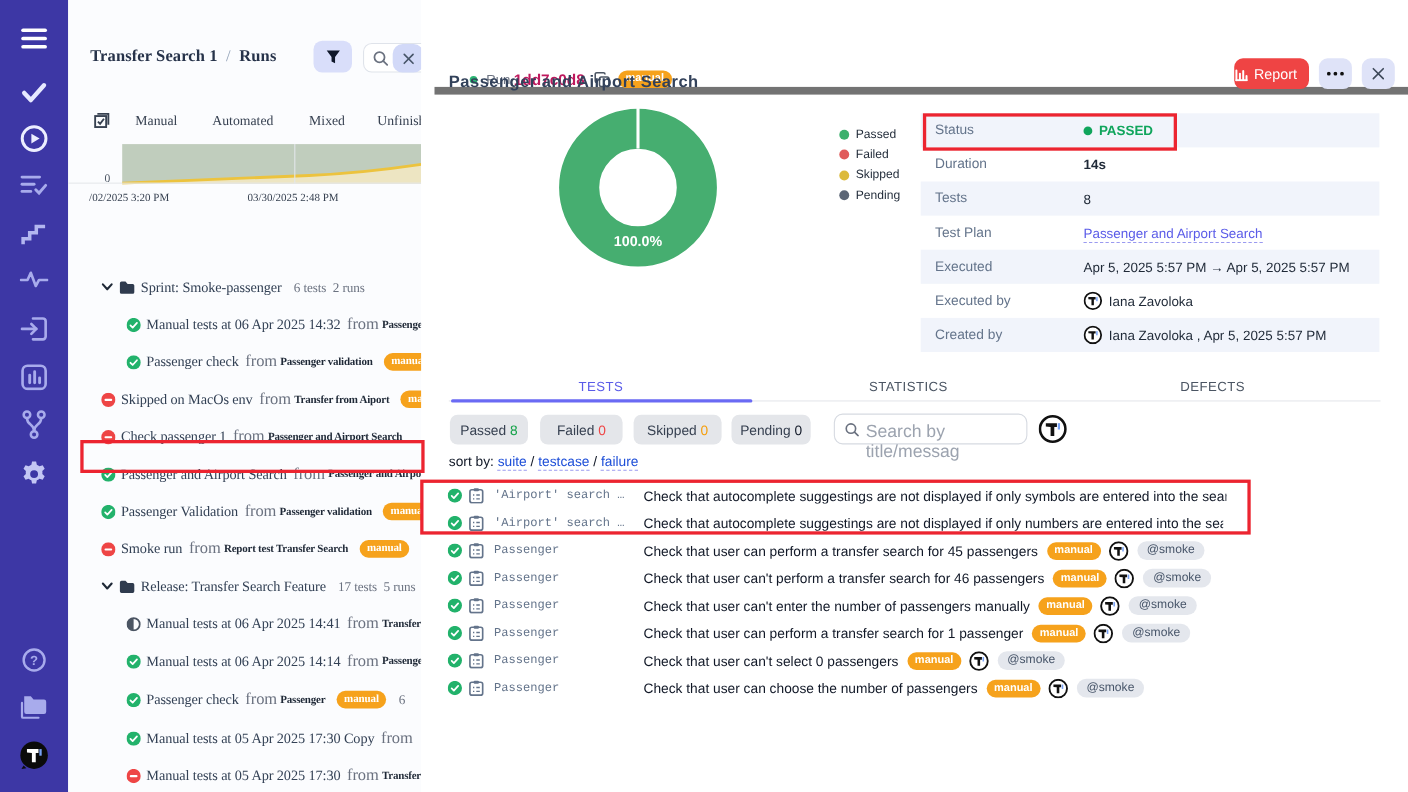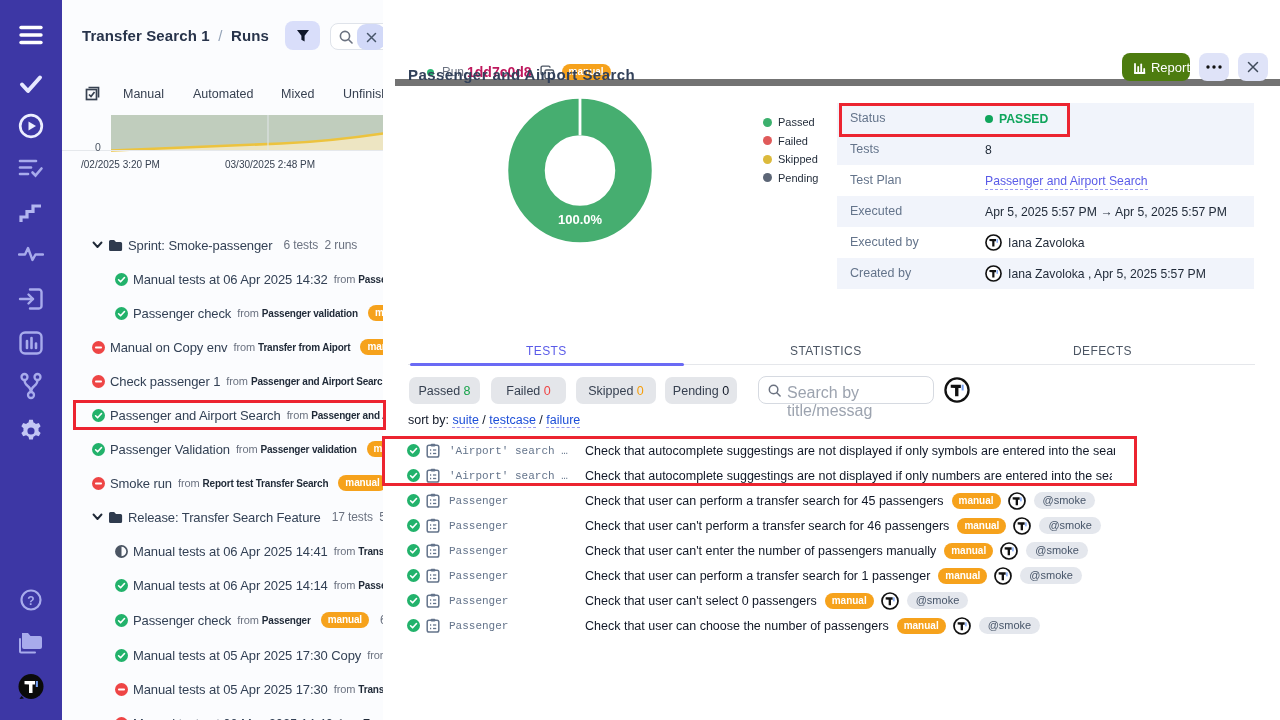--- a/index.html
+++ b/index.html
@@ -12,7 +12,7 @@
 
   
   #lpanel { position:absolute; left:62px; top:0; width:321px; height:720px; background:#fbfcfe; overflow:hidden; }
-  #lpanel .inner { position:absolute; left:0; top:0; width:340px; height:588px; }
+  #lpanel .inner { position:absolute; left:0; top:16px; width:340px; height:588px;font-family:Liberation Serif, serif; }
   .ltitle { position:absolute; left:20px; top:27px; font-size:15px; font-weight:bold; color:#27334a; letter-spacing:.1px;}
   .fbtn { position:absolute; left:223px; top:21px; width:35px; height:29px; background:#d9defa; border-radius:8px; display:flex; align-items:center; justify-content:center; }
   .sinput { position:absolute; left:268px; top:23px; width:90px; height:27px; background:#fff; border:1px solid #dfe3ea; border-radius:8px; }

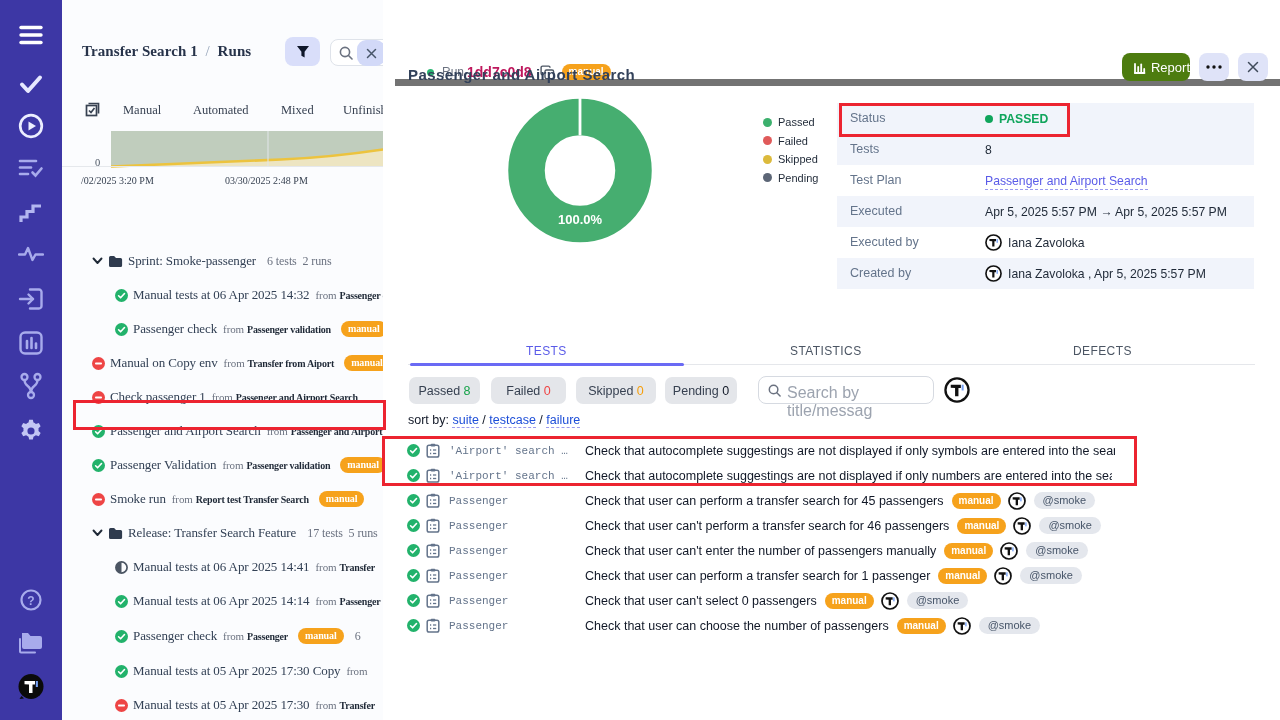--- a/index.html
+++ b/index.html
@@ -33,7 +33,7 @@
   #mtop { position:absolute; left:12px; top:0; width:897px; height:50px; border-bottom:7px solid #737373;margin-top:36px; }
   .runline { position:absolute; left:32px; top:28px; font-size:12px; color:#6b7280; display:flex; align-items:center; }
   .runline b { color:#be185d; margin-left:3px; font-size:14px;text-align:right; }
-  .btn-report { position:absolute; left:727px; top:17px; width:68px; height:28px; background:#4d7c0f; border-radius:8px; color:#fff; font-size:13px; display:flex; align-items:center; justify-content:flex-end; gap:5px; }
+  .btn-report { position:absolute; left:727px; top:17px; width:68px; height:28px; background:#ef4444; border-radius:8px; color:#fff; font-size:13px; display:flex; align-items:center; justify-content:flex-start; gap:5px; }
   .btn-dots { position:absolute; left:804px; top:17px; width:30px; height:28px; background:#dfe3f8; border-radius:8px; color:#111; font-size:13px; font-weight:bold; text-align:center; line-height:24px; letter-spacing:1px;}
   .btn-x { position:absolute; left:843px; top:17px; width:30px; height:28px; background:#dfe3f8; border-radius:8px; color:#3f4a5a; font-size:15px; text-align:center; line-height:27px; }
   .mtitle { position:absolute; left:25px; top:66px; font-size:15px; font-weight:bold; color:#32415a; letter-spacing:0.45px; }

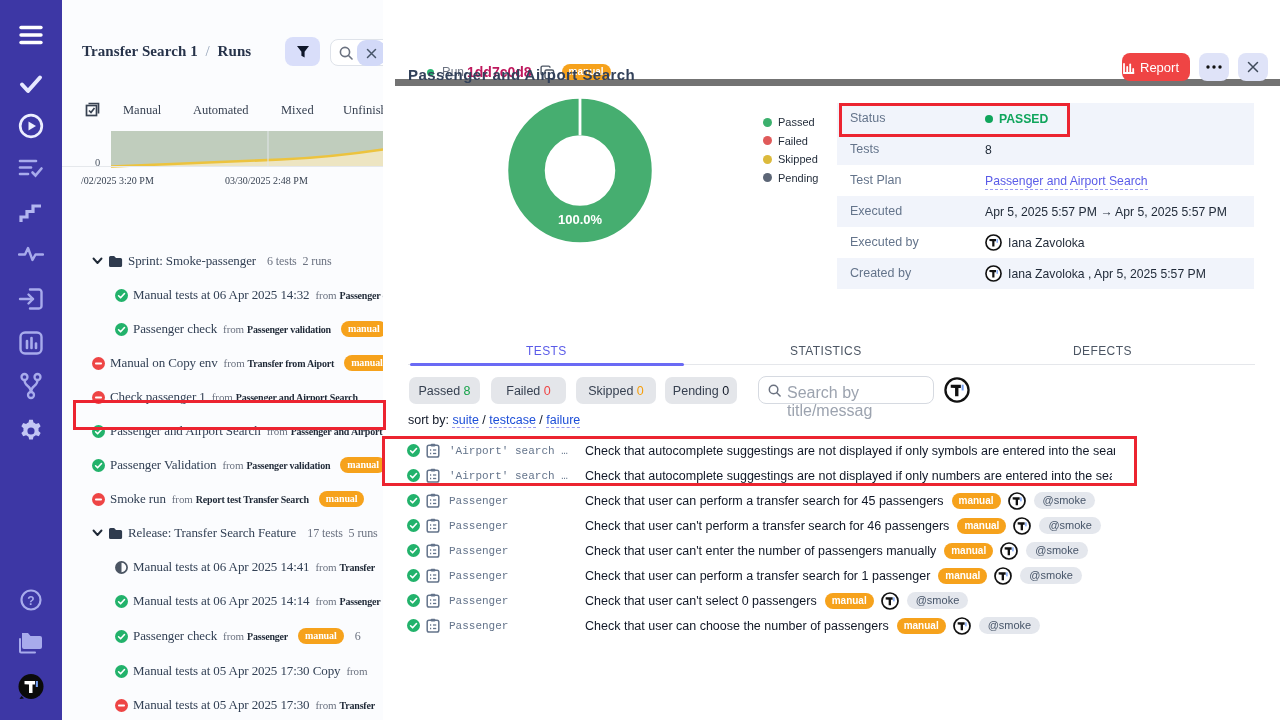--- a/index.html
+++ b/index.html
@@ -403,6 +403,10 @@
           <span class="lab">Status</span>
           <span class="val" style="color:#10a55c;font-weight:bold"><span style="display:inline-block;width:8px;height:8px;border-radius:50%;background:#10a55c;margin-right:6px"></span>PASSED</span>
         </div>
+      <div class="irow">
+          <span class="lab">Duration</span>
+          <span class="val" style="font-weight:bold">14s</span>
+        </div>
       <div class="irow alt">
           <span class="lab">Tests</span>
           <span class="val">8</span>

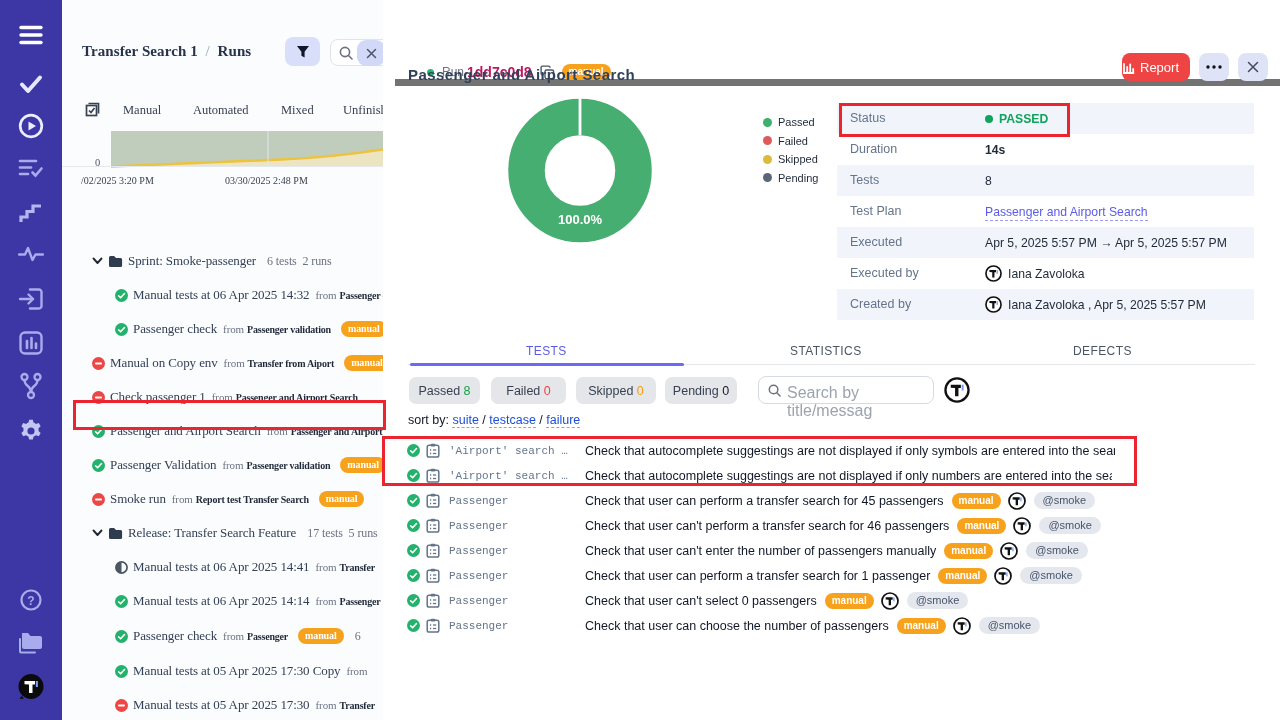--- a/index.html
+++ b/index.html
@@ -22,7 +22,7 @@
 
   
   .trow { position:absolute; height:24px; letter-spacing:-0.1px; display:flex; align-items:center; white-space:nowrap; font-size:13px; color:#334155; }
-  .trow .from { font-size:11px; color:#6b7280; margin-left:6px; margin-right:3px; }
+  .trow .from { font-size:15px; color:#6b7280; margin-left:6px; margin-right:3px; }
   .trow .suite { font-size:10px; letter-spacing:-0.2px; color:#1f2937; font-weight:bold; }
   .trow .cnt { font-size:12px; color:#6b7280; margin-left:11px; }
   .badge { display:inline-block; background:#f6a21c; color:#fff; font-size:10px; font-weight:bold; border-radius:9px; padding:2px 7px 3px; margin-left:10px; }

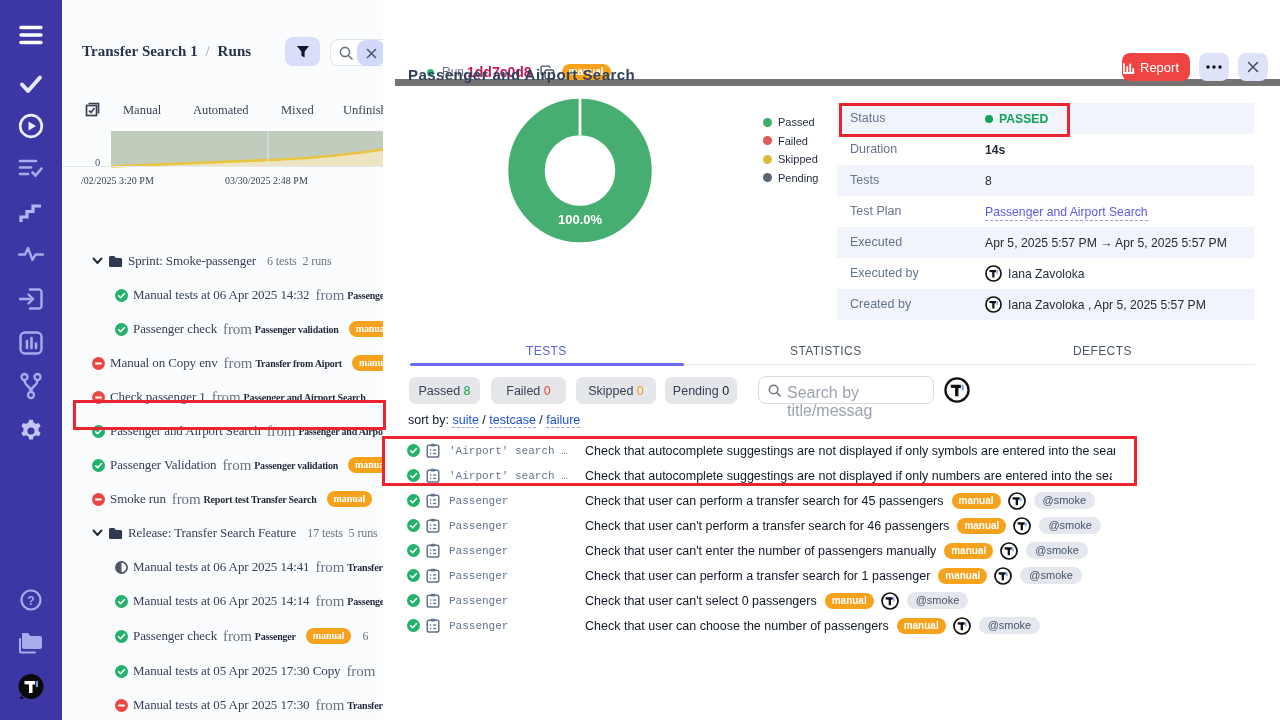--- a/index.html
+++ b/index.html
@@ -239,7 +239,7 @@
               <circle cx="6.5" cy="6.5" r="6.5" fill="#ee4545"></circle>
               <rect x="3" y="5.6" width="7" height="1.9" rx=".9" fill="#fff"></rect>
             </svg>
-          <span>Manual on Copy env</span>
+          <span>Skipped on MacOs env</span>
             <span class="from">from</span>
             <span class="suite">Transfer from Aiport</span>
             <span class="badge">manual</span>

